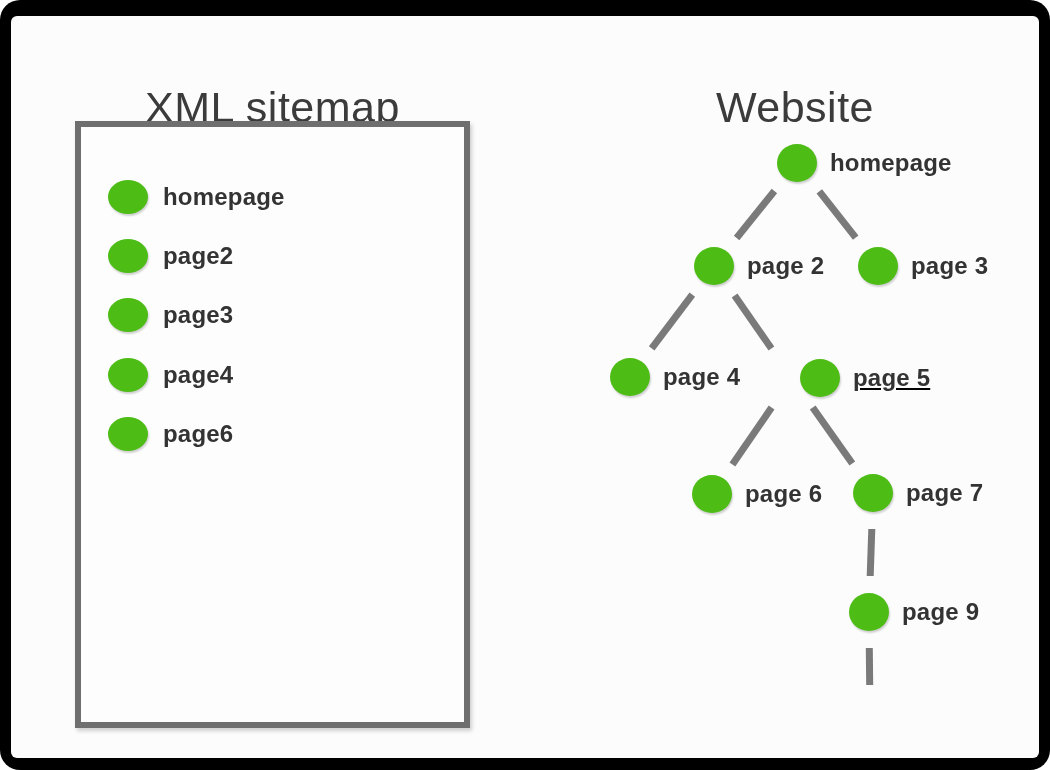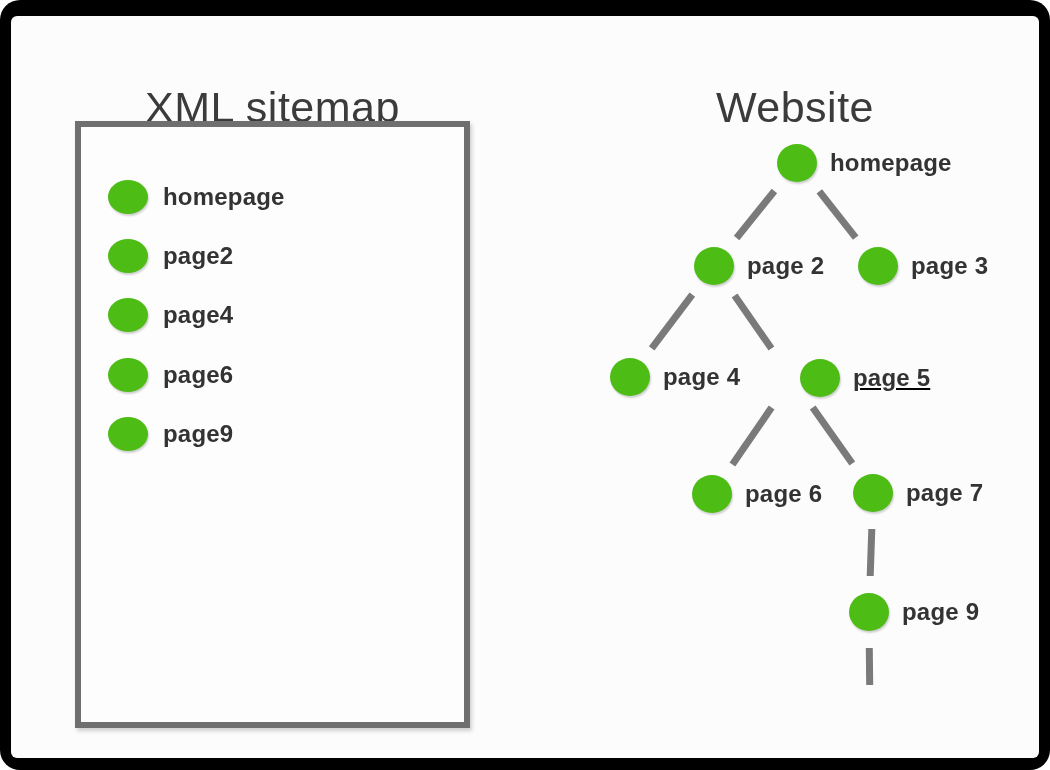--- a/index.html
+++ b/index.html
@@ -129,6 +129,10 @@
           </li>
           <li class="list-item">
             <span class="dot"></span>
+            <span class="list-label">page3</span>
+          </li>
+          <li class="list-item">
+            <span class="dot"></span>
             <span class="list-label">page4</span>
           </li>
           <li class="list-item">

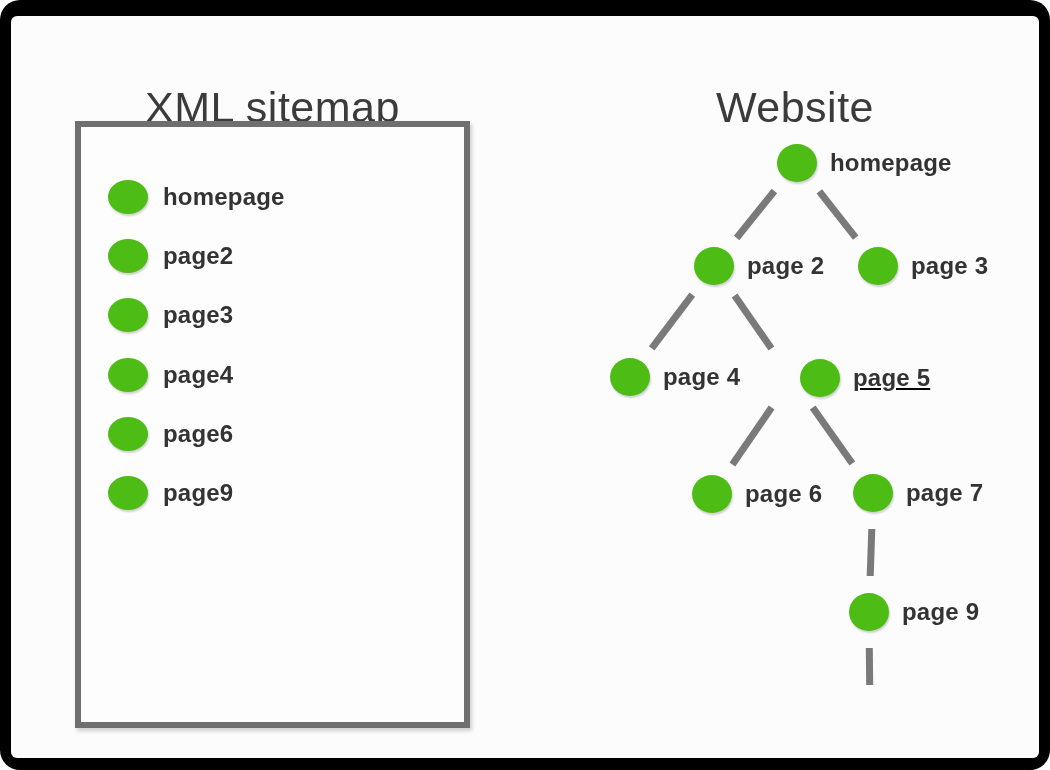--- a/index.html
+++ b/index.html
@@ -139,10 +139,6 @@
             <span class="dot"></span>
             <span class="list-label">page6</span>
           </li>
-          <li class="list-item">
-            <span class="dot"></span>
-            <span class="list-label">page9</span>
-          </li>
         </ul>
     </div>
 

